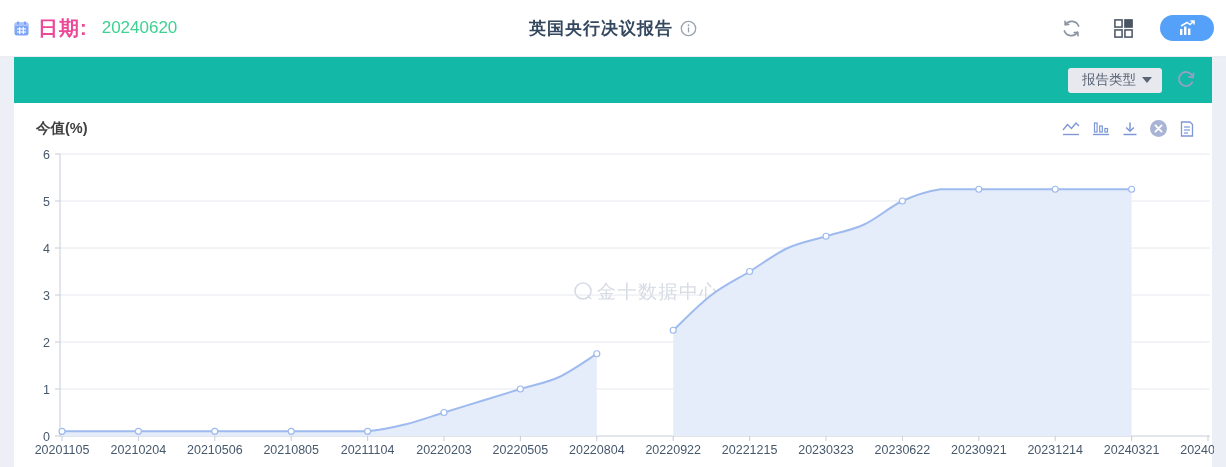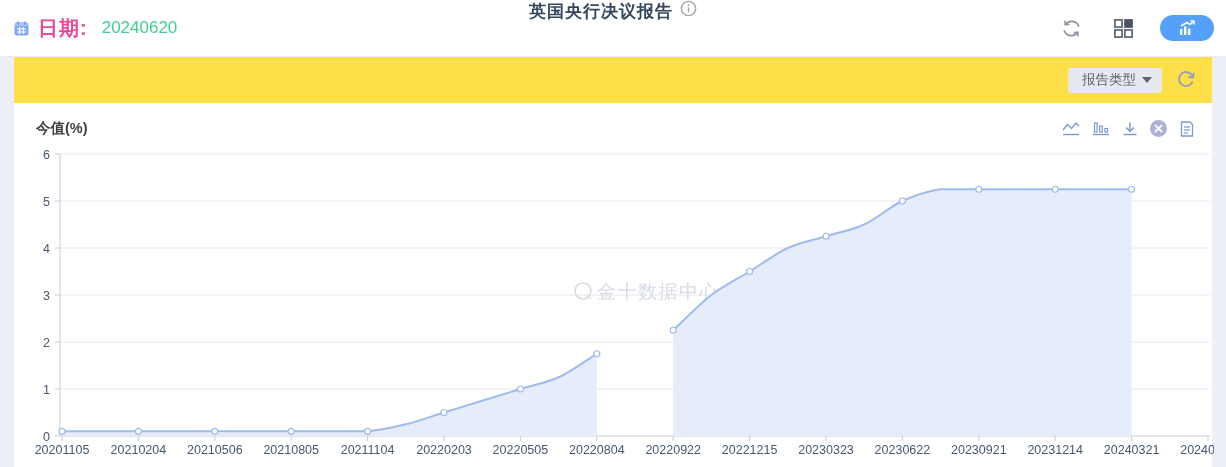--- a/index.html
+++ b/index.html
@@ -21,7 +21,7 @@
   .date-value{ font-size:17px; color:#3ed193; margin-left:14px; }
   .title-wrap{
     position:absolute; left:0; right:0; top:0; height:57px;
-    display:flex; justify-content:center; z-index:1;
+    display:flex; align-items:center; justify-content:center; z-index:1;
   }
   .page-title{ font-size:17px; font-weight:bold; color:#33475e; letter-spacing:1px; }
   .info-icon{ width:17px; height:17px; margin-left:7px; }

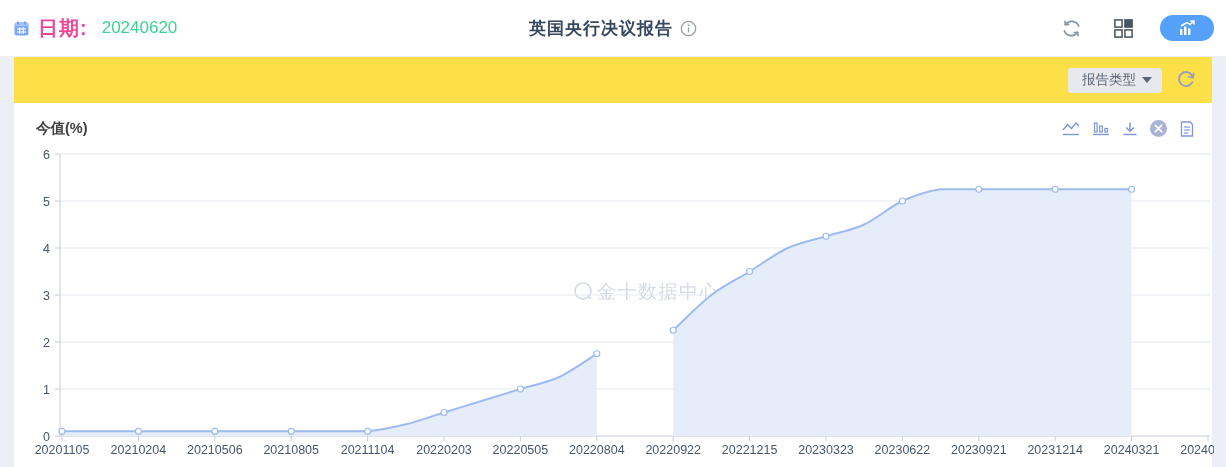--- a/index.html
+++ b/index.html
@@ -36,7 +36,7 @@
   
   .content{ margin:0 14px; height:410px; }
   .filter-bar{
-    height:46px; background:#fde047;
+    height:46px; background:#14b8a6;
     display:flex; align-items:center; justify-content:flex-end;
     padding-right:16px;
   }

